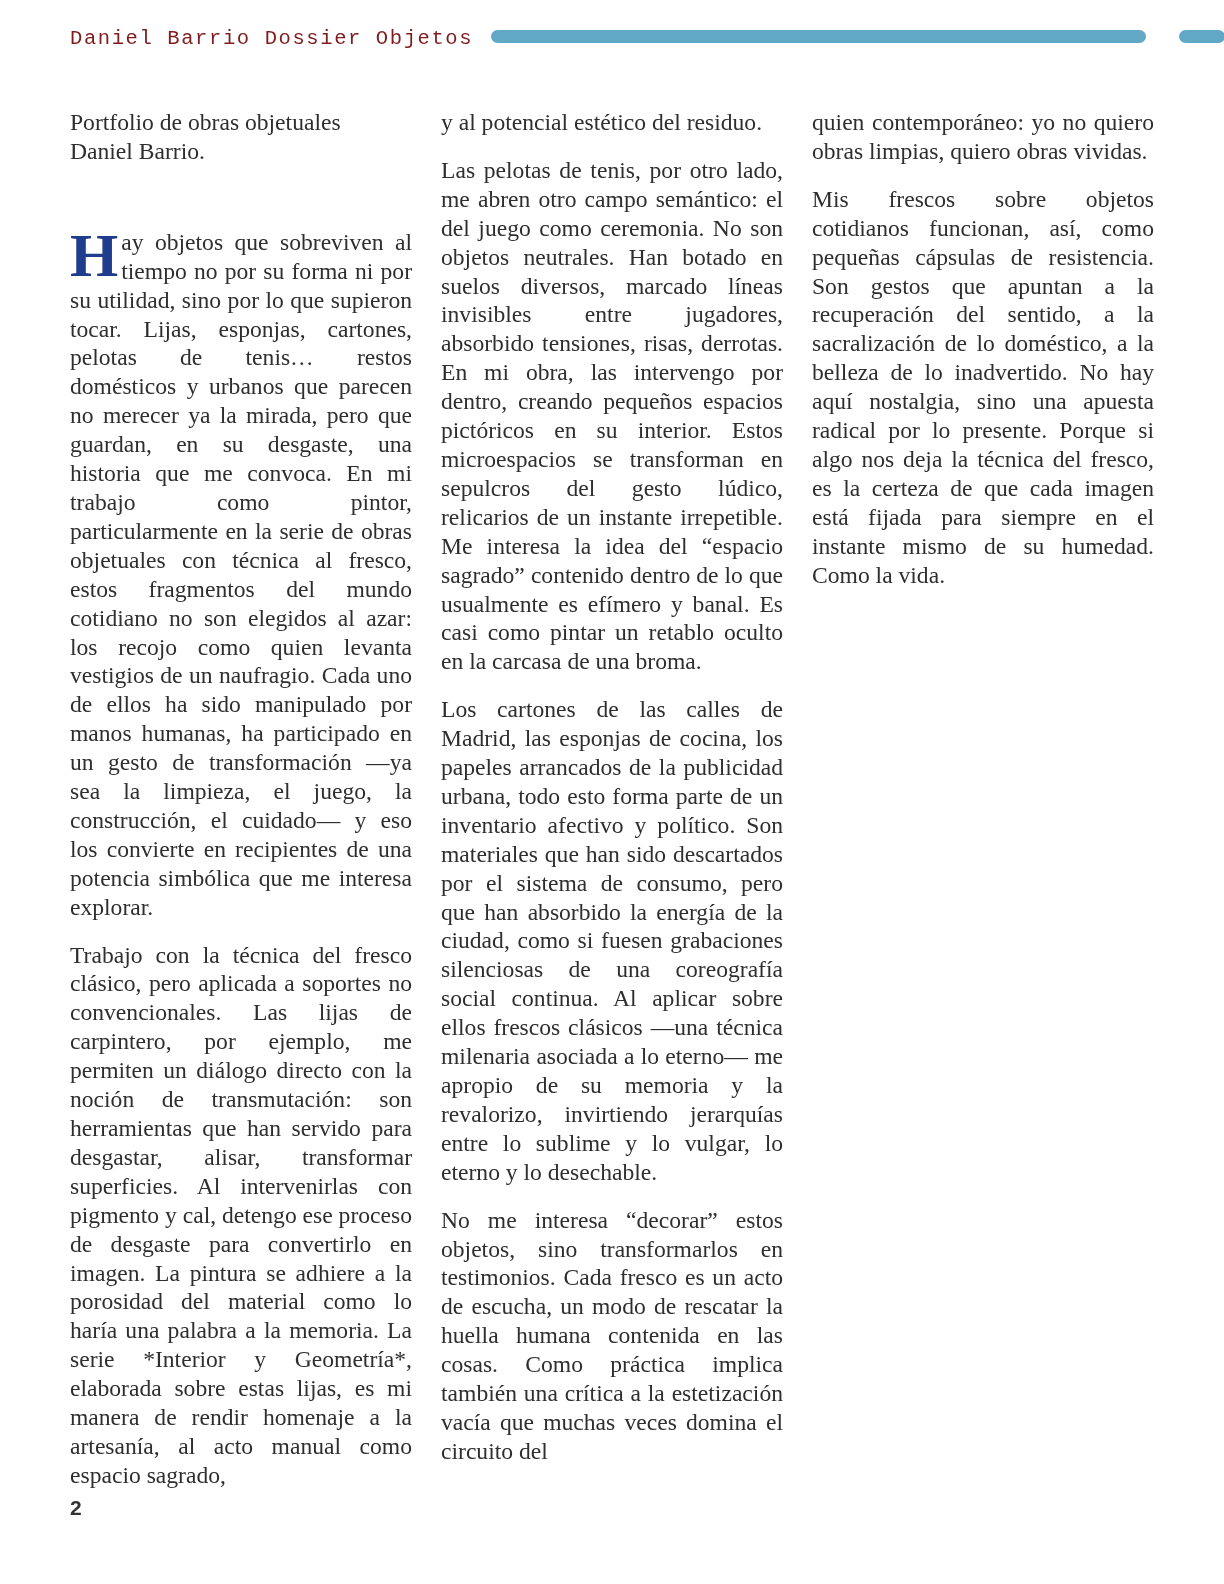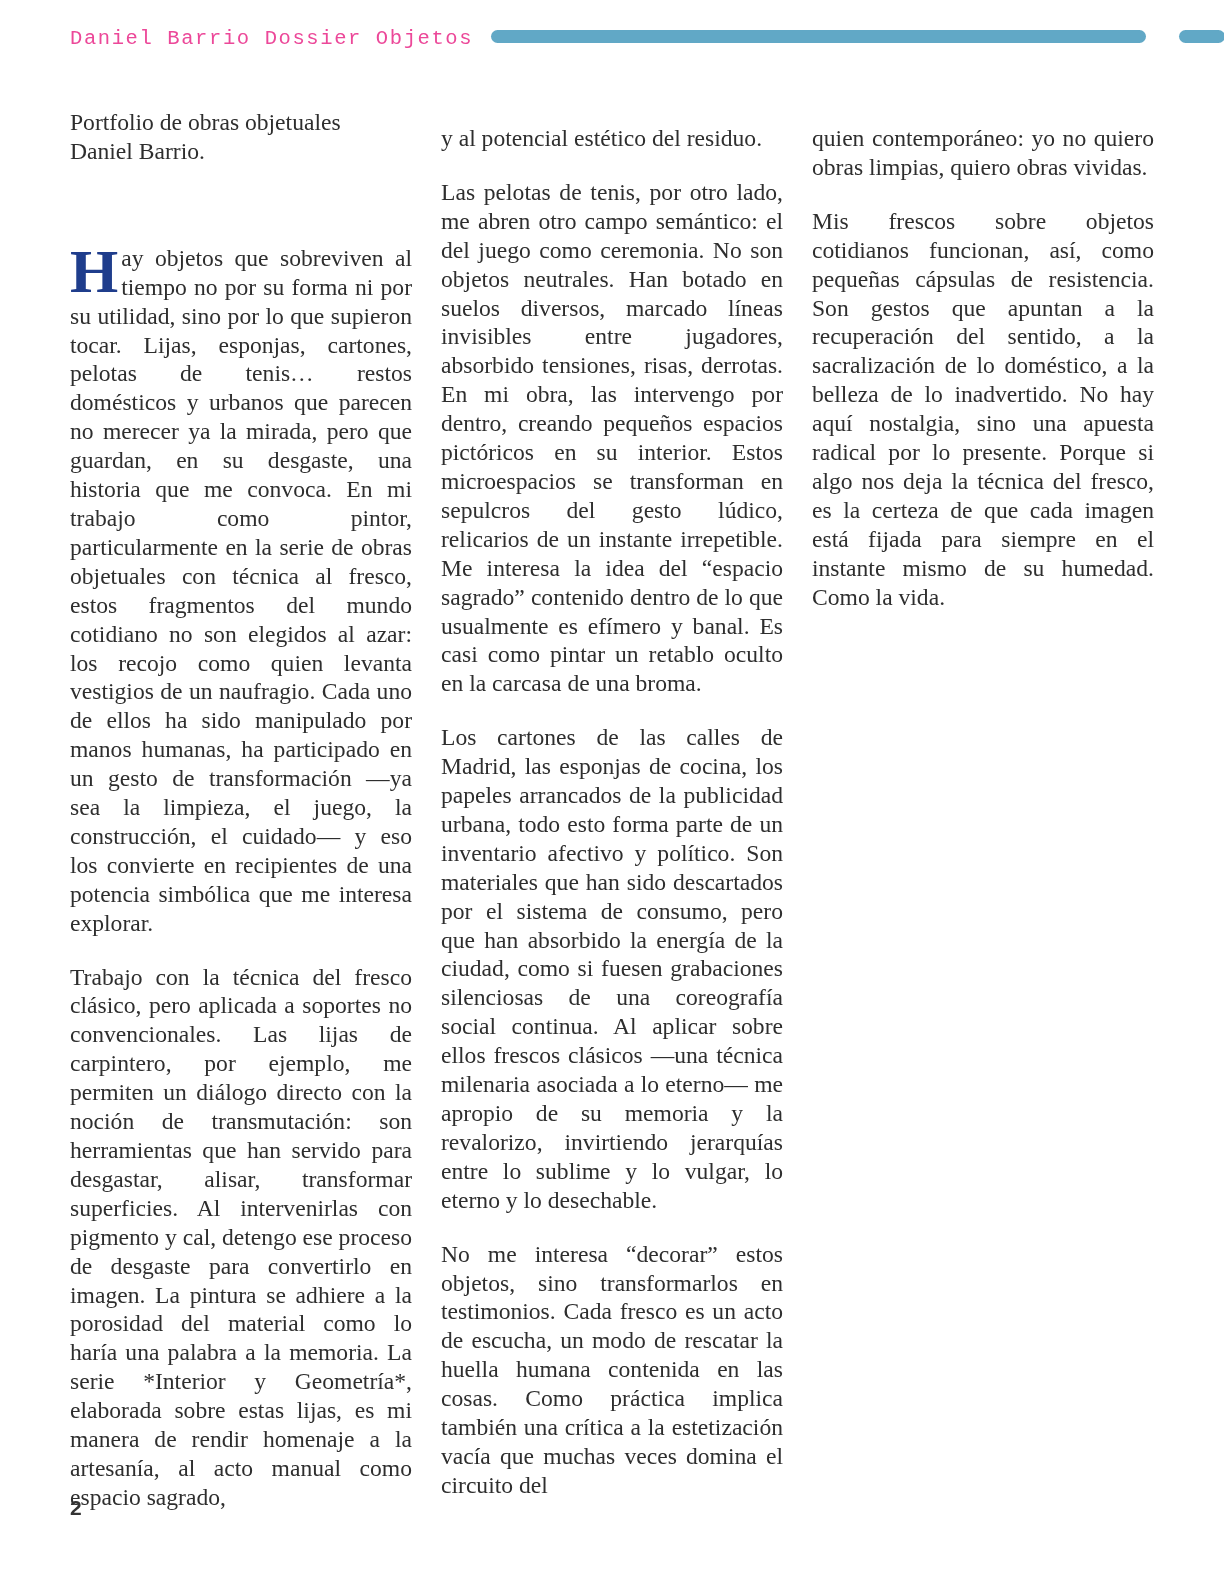--- a/index.html
+++ b/index.html
@@ -29,7 +29,7 @@
     font-family:"Liberation Mono", monospace;
     font-size:20.5px;
     letter-spacing:1.6px;
-    color:#ec4899;
+    color:#7f1d1d;
     white-space:nowrap;
     margin-left:70px;
     padding-top:4px;

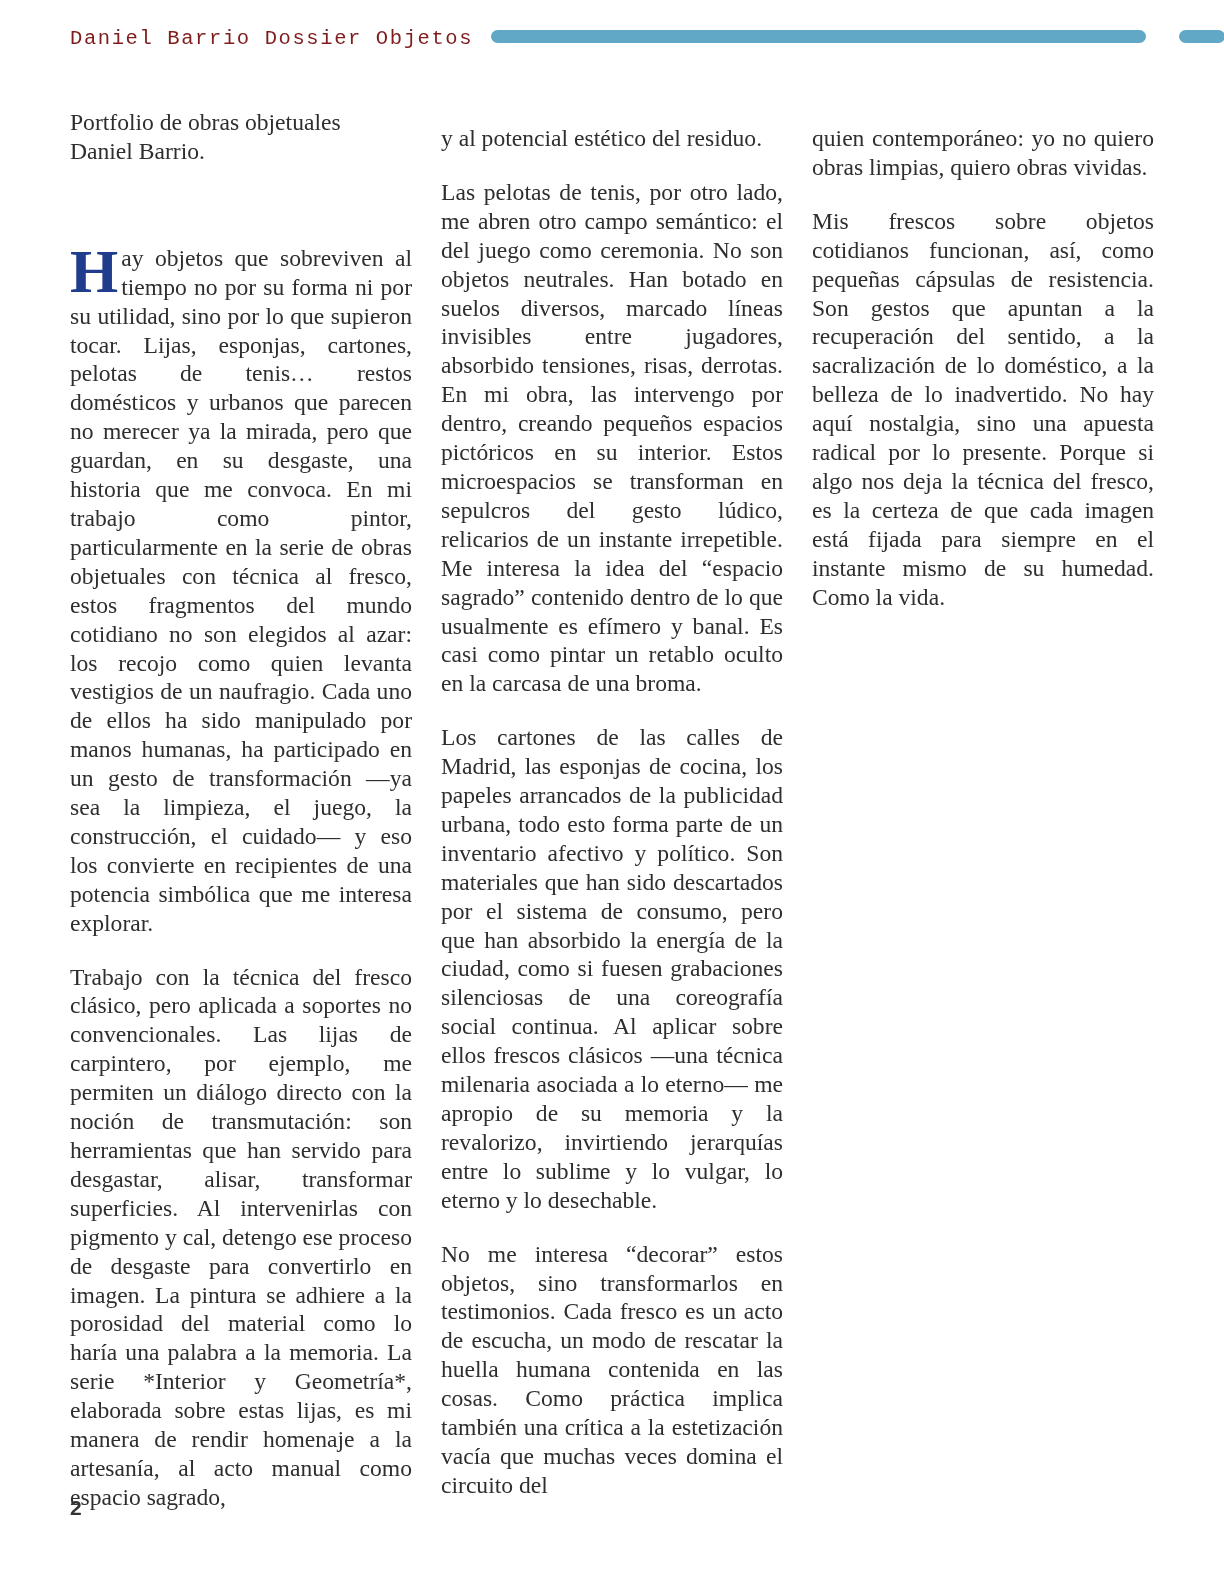--- a/index.html
+++ b/index.html
@@ -92,7 +92,7 @@
     padding-top:3px;
   }
 
-  .continues { margin-top:16px; }
+  .continues { margin-top:0; }
 
   
   .folio {

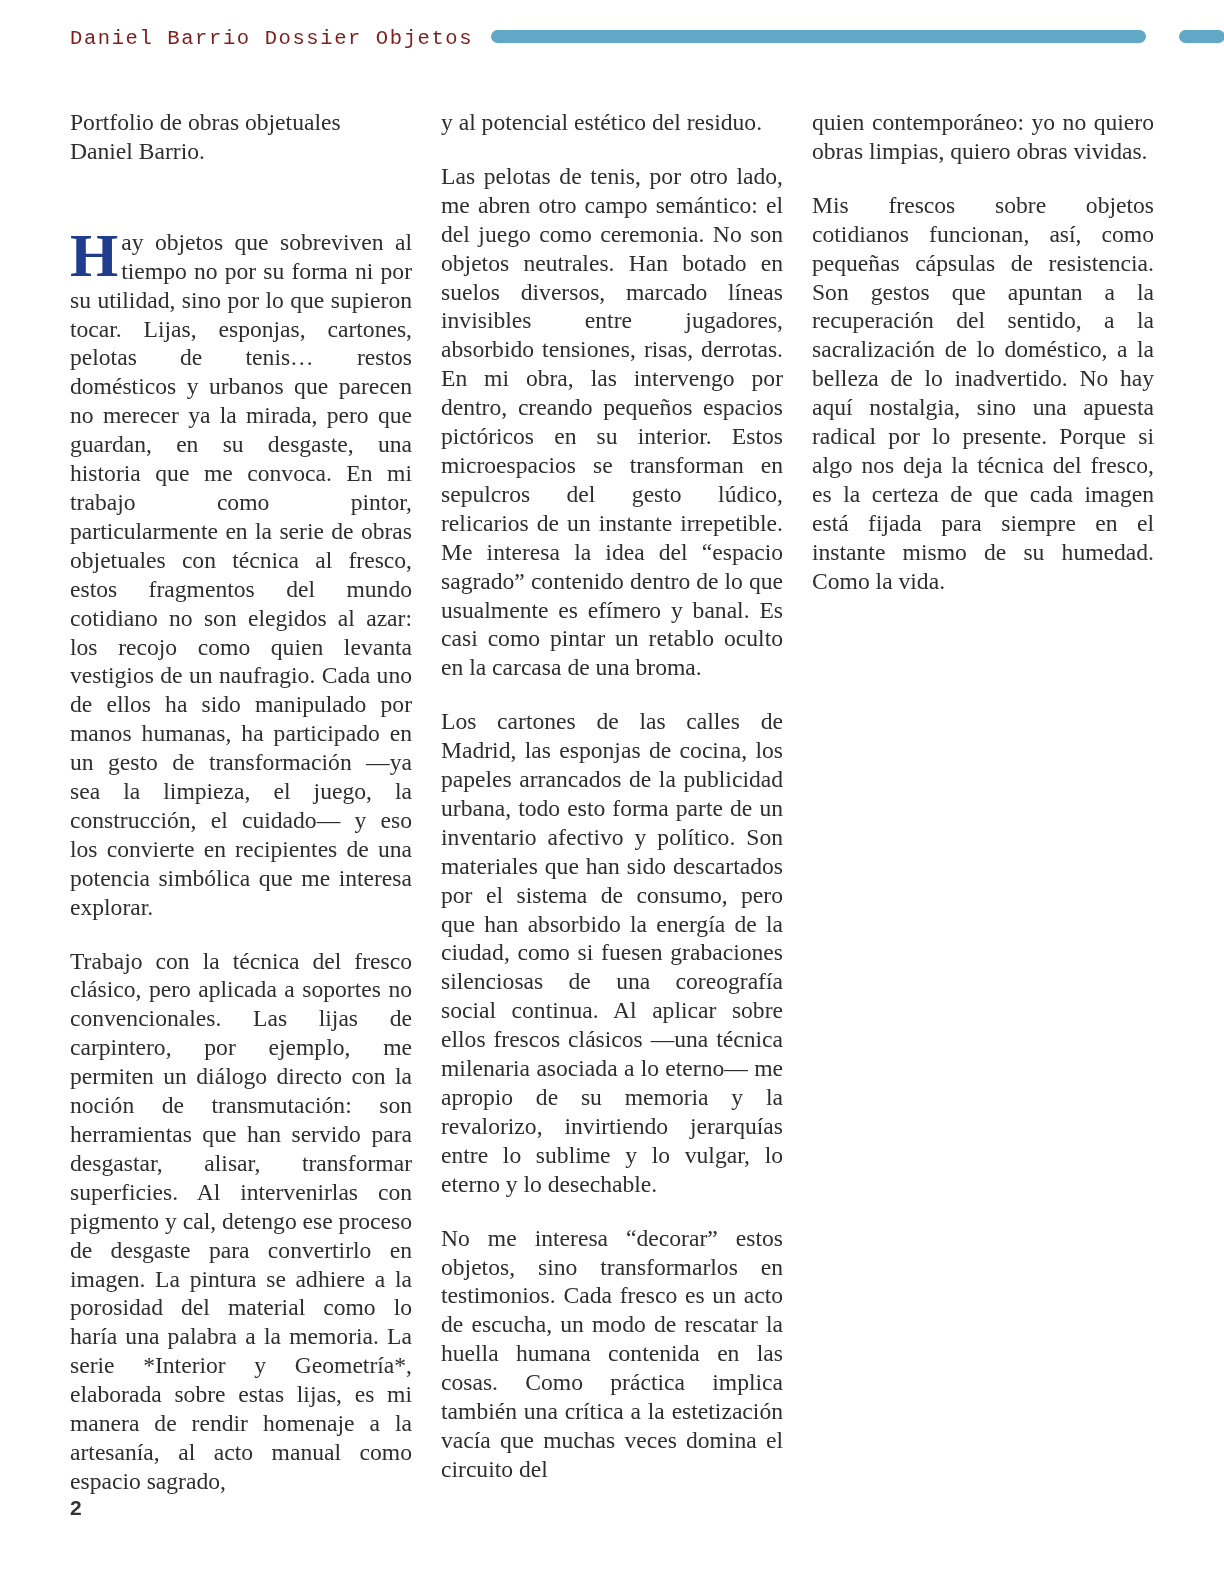--- a/index.html
+++ b/index.html
@@ -73,7 +73,7 @@
     hyphens:none;
     color:#2e2e2e;
   }
-  p + p { margin-top:25px; }
+  p + p { margin-top:19px; }
 
   .standfirst {
     text-align:left;

